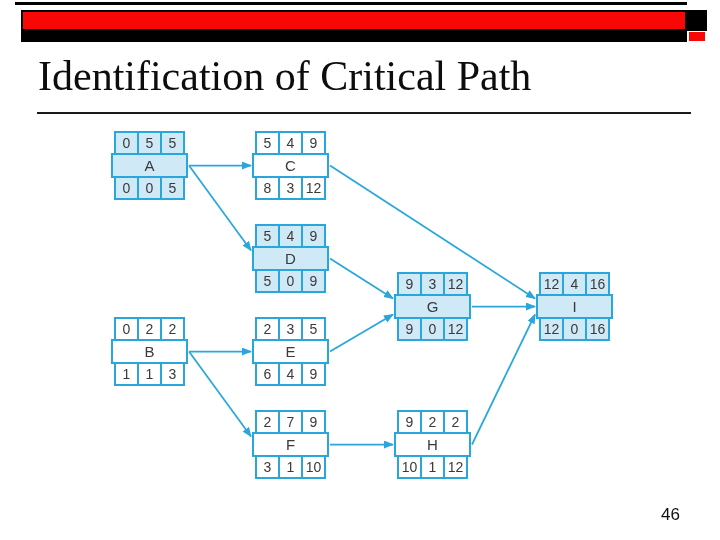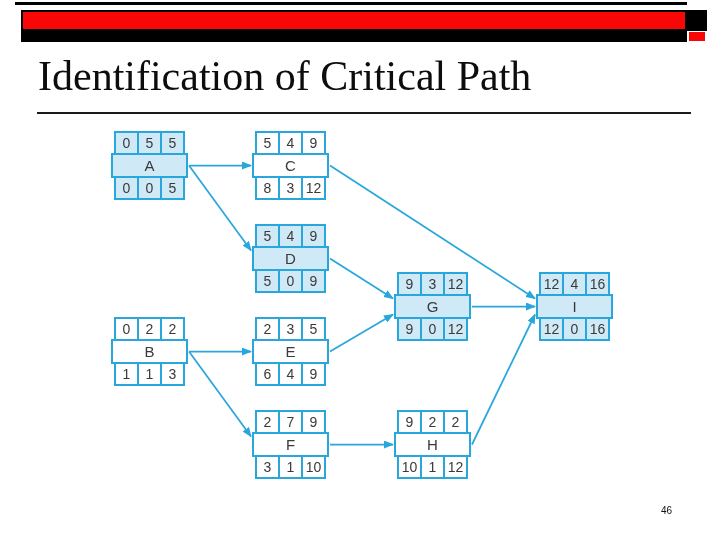--- a/index.html
+++ b/index.html
@@ -42,7 +42,7 @@
   }
   .node.critical .cell, .node.critical .cell-letter { background:#cfe9f7; }
   
-  .page-number { position:absolute; left:661px; top:505px; font-size:10px; color:#111; }
+  .page-number { position:absolute; left:661px; top:505px; font-size:17px; color:#111; }
 </style>
 </head>
 <body>

